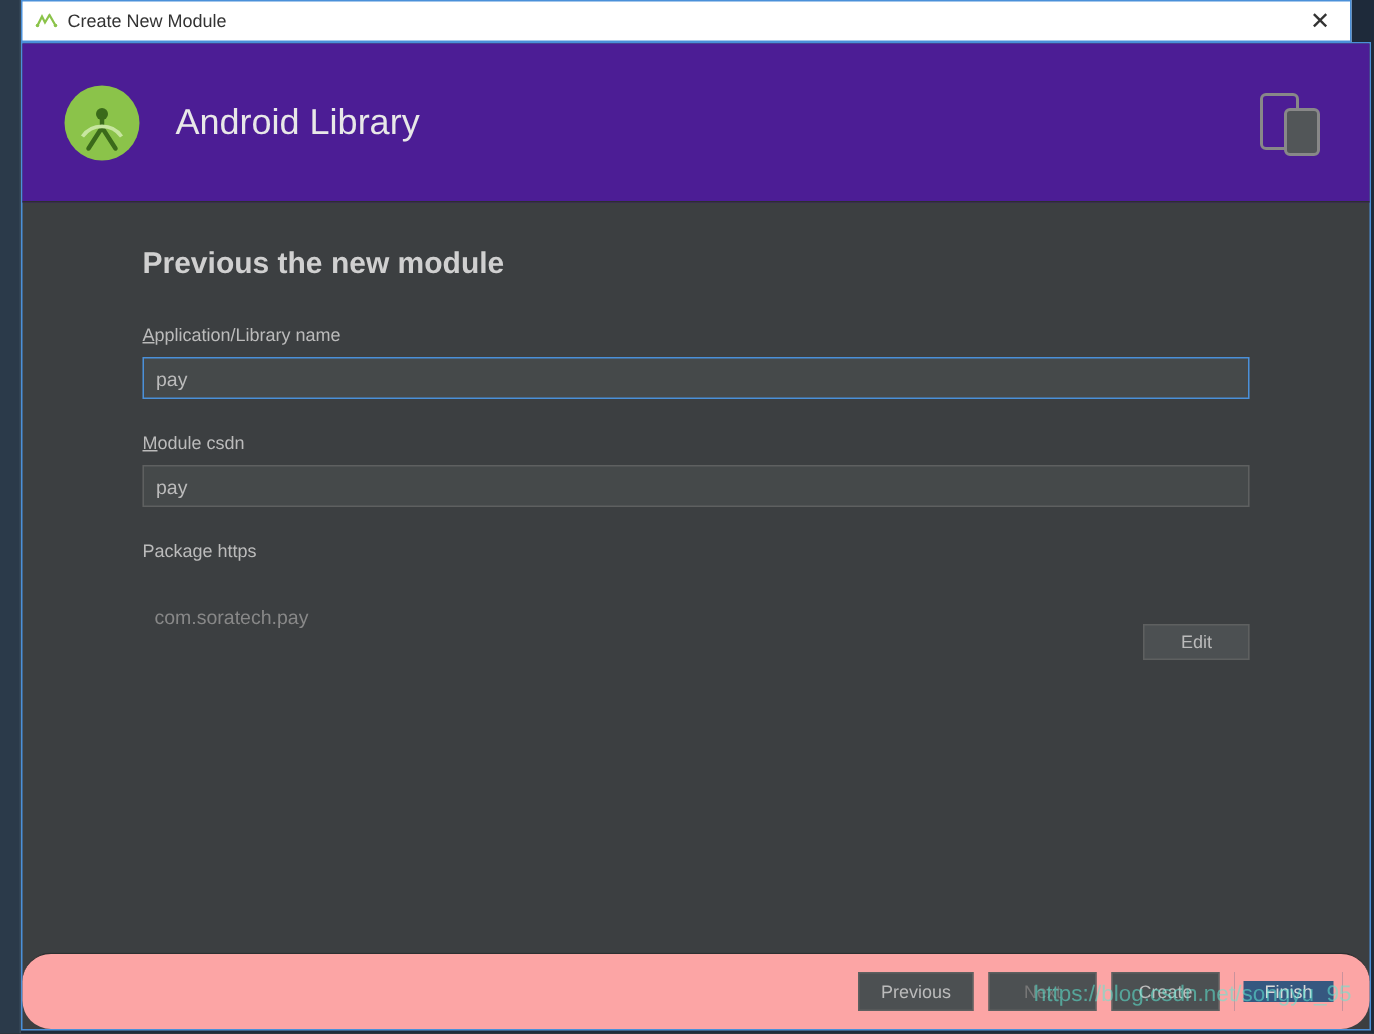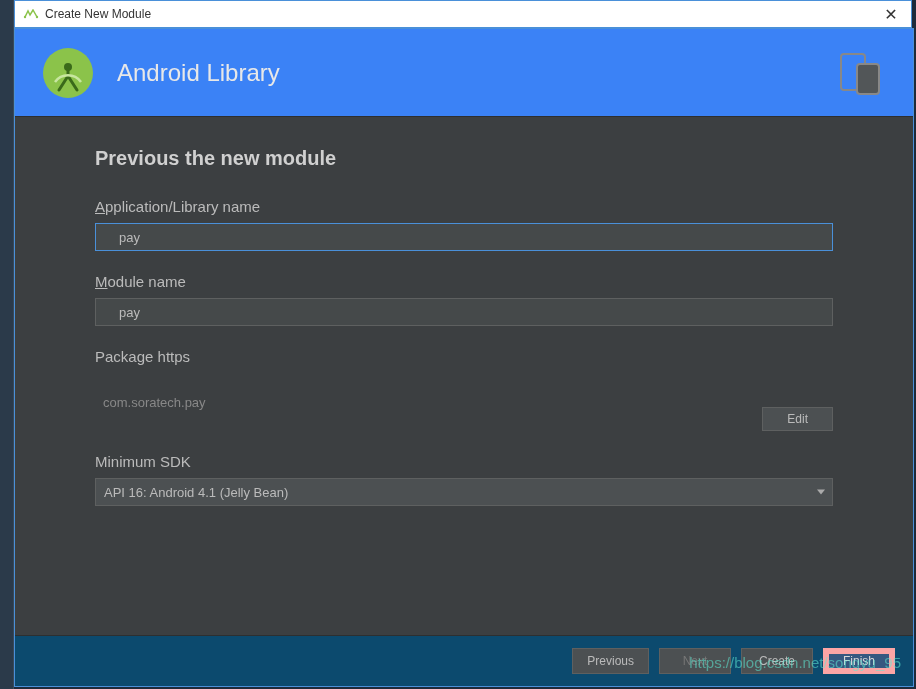--- a/index.html
+++ b/index.html
@@ -28,7 +28,7 @@
       position: absolute;
       left: 14px;
       top: 0;
-      right: 4px;
+      right: 15px;
       height: 28px;
       background: #ffffff;
       display: flex;

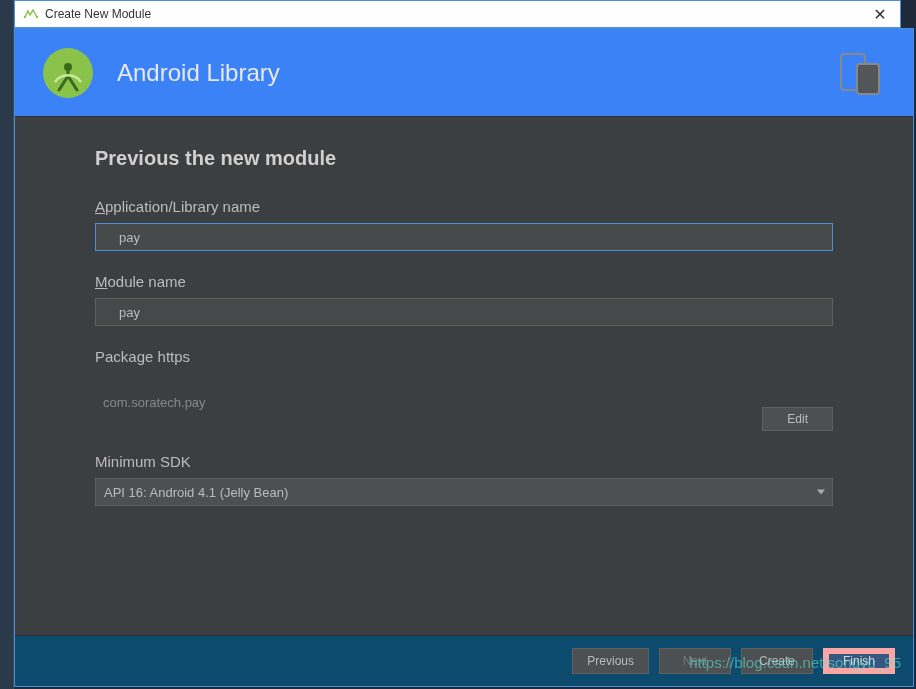--- a/index.html
+++ b/index.html
@@ -67,8 +67,8 @@
       flex-direction: column;
     }
     .header {
-      background: #3b82f6;
-      height: 88px;
+      background: #4c1d95;
+      height: 106px;
       display: flex;
       align-items: center;
       padding: 0 28px;

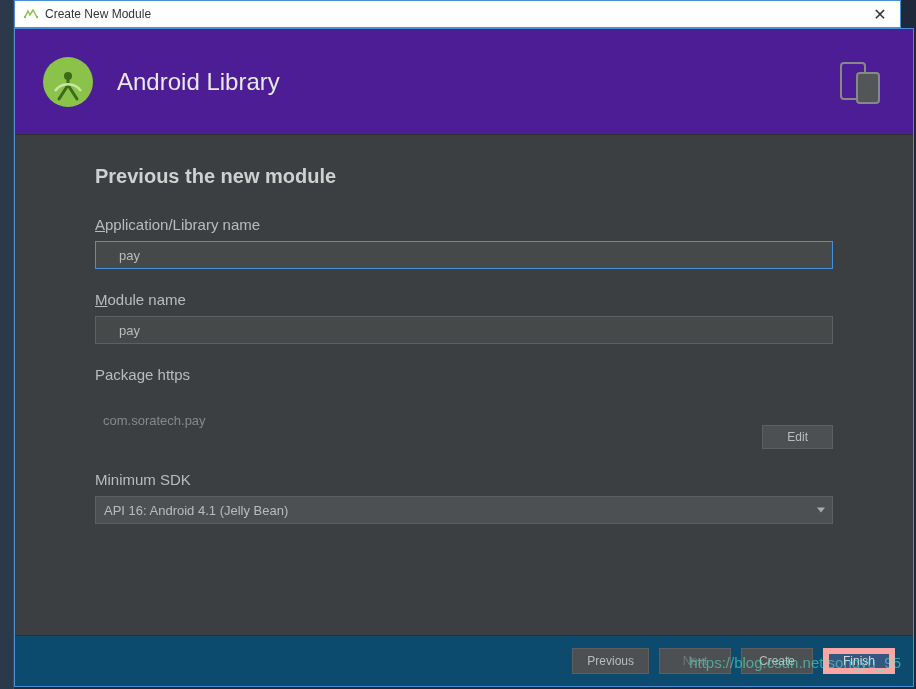--- a/index.html
+++ b/index.html
@@ -115,7 +115,7 @@
     }
     .field-label {
       color: #bbbbbb;
-      font-size: 15px;
+      font-size: 12px;
       margin-bottom: 8px;
       display: block;
     }

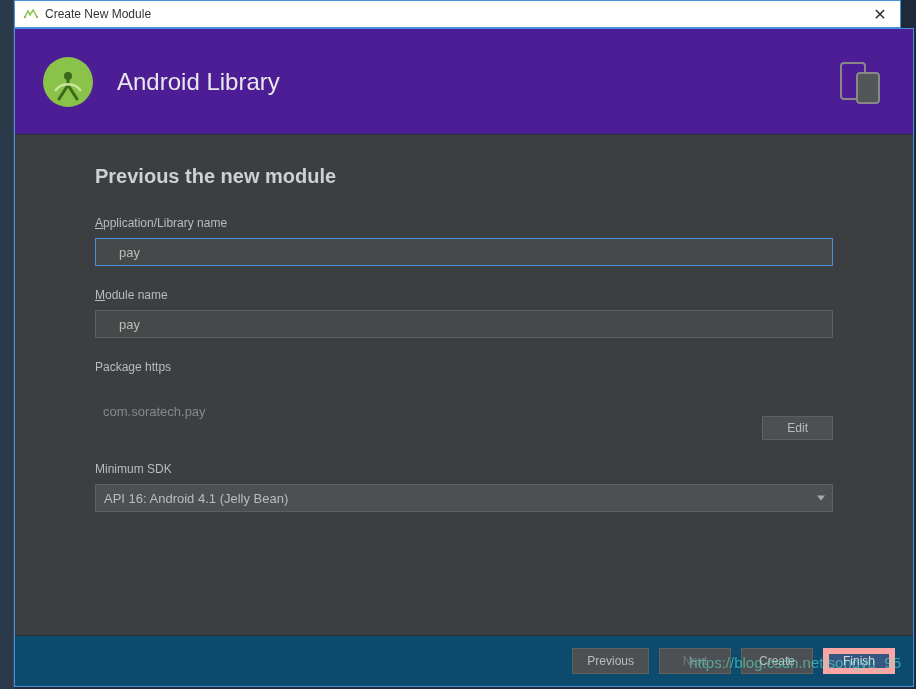--- a/index.html
+++ b/index.html
@@ -128,7 +128,7 @@
       background: #45494a;
       border: 1px solid #5e6060;
       color: #bbbbbb;
-      padding: 0 23px;
+      padding: 0 8px;
       font-size: 13px;
       font-family: inherit;
     }

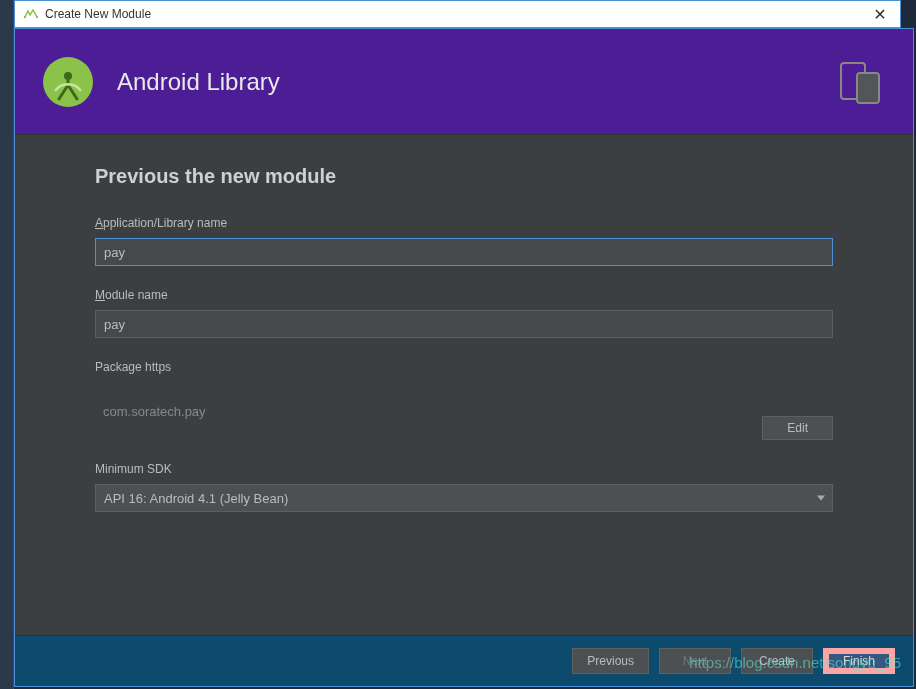--- a/index.html
+++ b/index.html
@@ -267,7 +267,7 @@
     </div>
 
     <div class="field-group">
-      <label class="field-label"><span class="underline">M</span><span>odule name</span></label>
+      <label class="field-label"><span class="underline">M</span><span>odule csdn</span></label>
       <input type="text" class="text-input" value="pay" style="">
     </div>
 

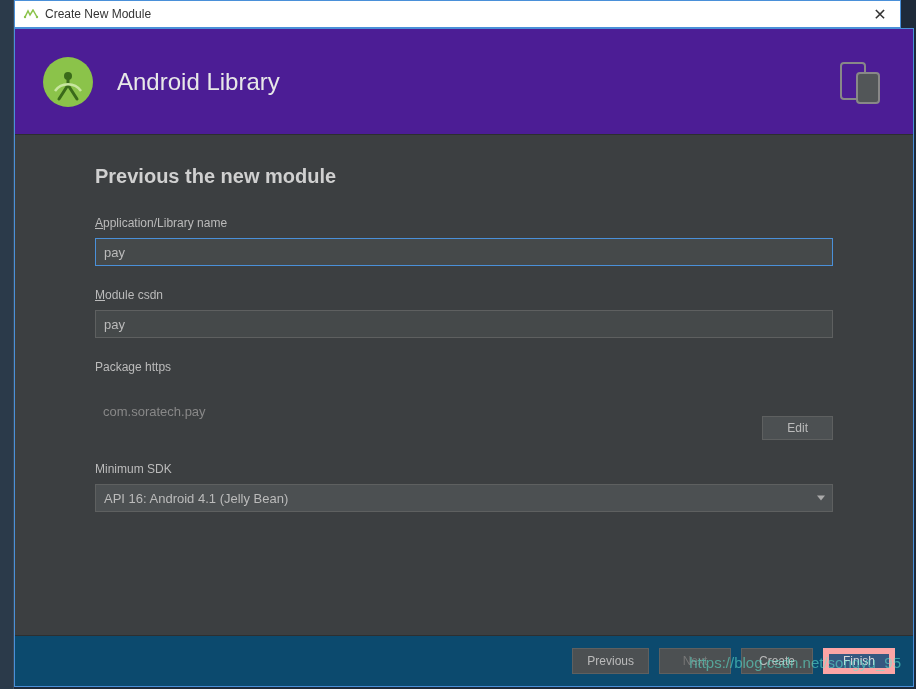--- a/index.html
+++ b/index.html
@@ -279,15 +279,6 @@
       </div>
     </div>
 
-    <div class="field-group">
-      <label class="field-label">Minimum SDK</label>
-      <div class="select-wrap">
-        <div class="select">
-          <span>API 16: Android 4.1 (Jelly Bean)</span>
-        </div>
-        <div class="select-arrow"></div>
-      </div>
-    </div>
   </div>
 
   <div class="footer">

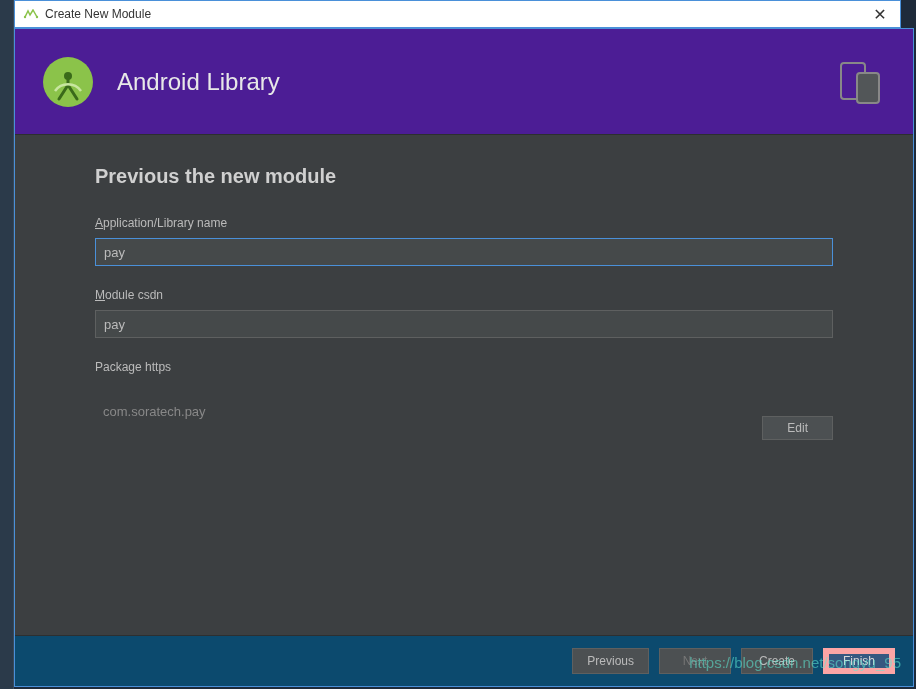--- a/index.html
+++ b/index.html
@@ -191,7 +191,8 @@
       display: flex;
       justify-content: flex-end;
       gap: 10px;
-      background: #0c4a6e;
+      background: #fca5a5;
+      border-radius: 19px;
     }
     .btn {
       min-width: 72px;

